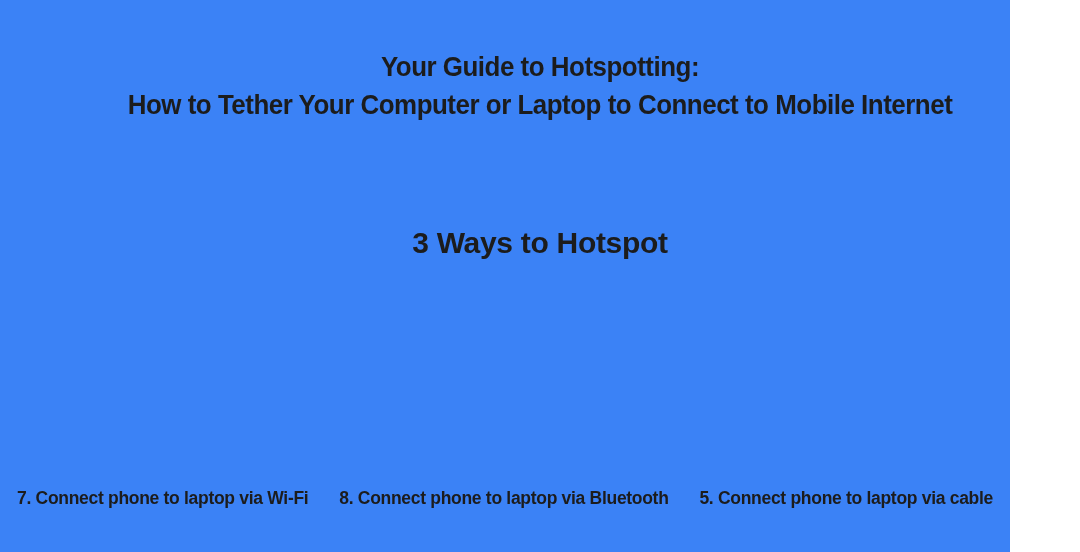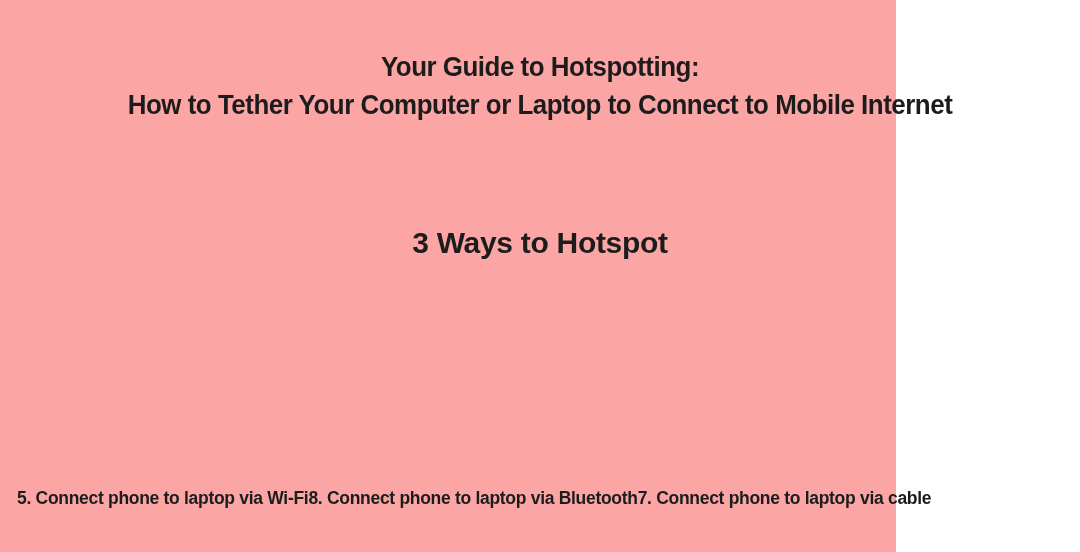--- a/index.html
+++ b/index.html
@@ -16,9 +16,10 @@
   }
   .page {
     position: relative;
-    width: 896px;
+    width: 990px;
     height: 552px;
-    background: #fca5a5;
+    background: #3b82f6;
+    padding-left: 20px;
   }
   .doc-title {
     position: absolute;

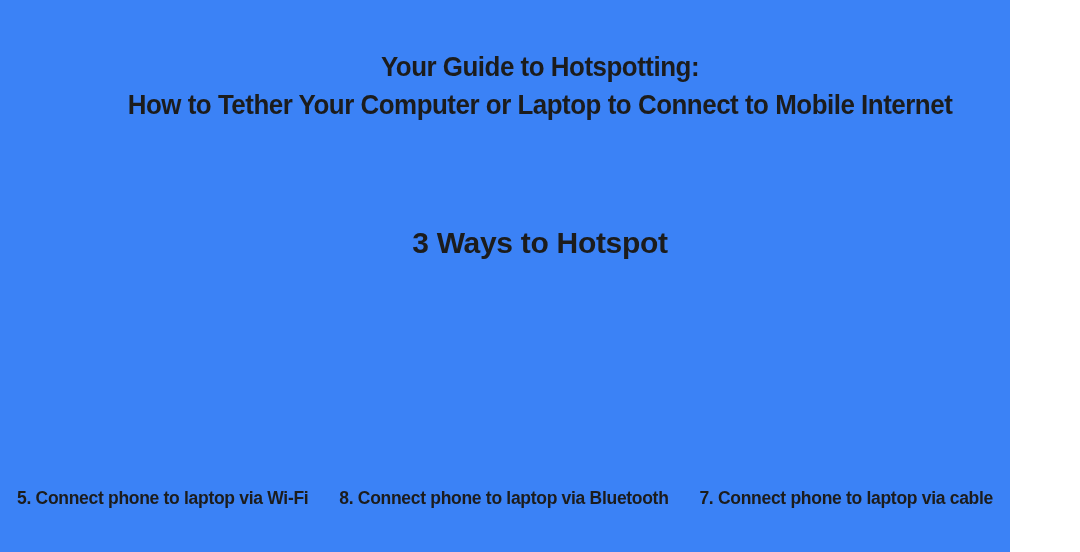--- a/index.html
+++ b/index.html
@@ -79,7 +79,7 @@
   <h2 class="section-heading">3 Ways to Hotspot</h2>
 
   <div class="steps-row">
-    <div class="step-caption">5. Connect phone to laptop via Wi-Fi</div>
+    <div class="step-caption">7. Connect phone to laptop via Wi-Fi</div>
     <div class="step-caption">8. Connect phone to laptop via Bluetooth</div>
     <div class="step-caption">7. Connect phone to laptop via cable</div>
   </div>

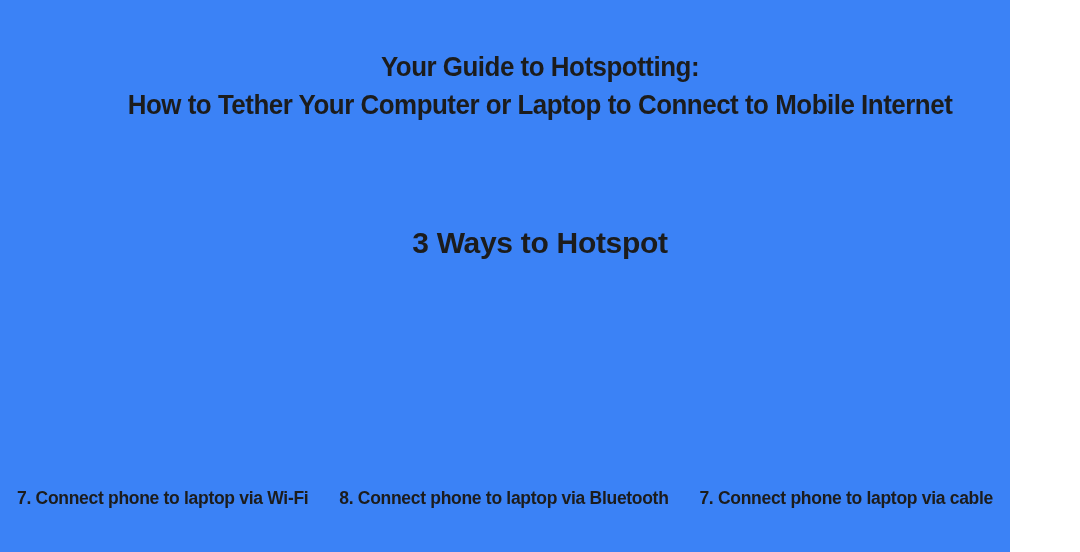--- a/index.html
+++ b/index.html
@@ -81,7 +81,7 @@
   <div class="steps-row">
     <div class="step-caption">7. Connect phone to laptop via Wi-Fi</div>
     <div class="step-caption">8. Connect phone to laptop via Bluetooth</div>
-    <div class="step-caption">7. Connect phone to laptop via cable</div>
+    <div class="step-caption">5. Connect phone to laptop via cable</div>
   </div>
 
 </div>

